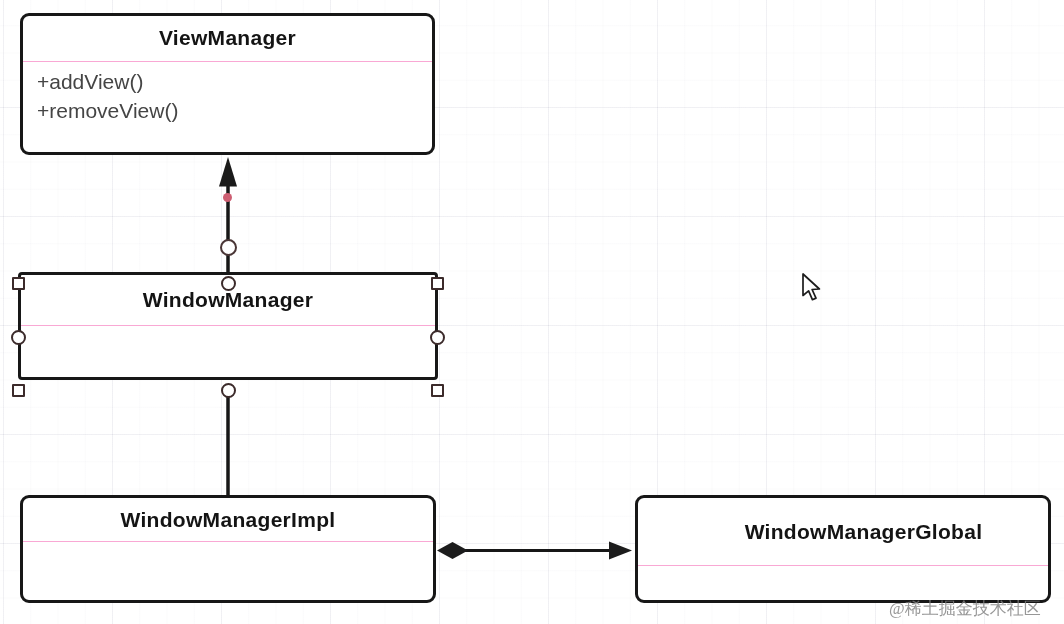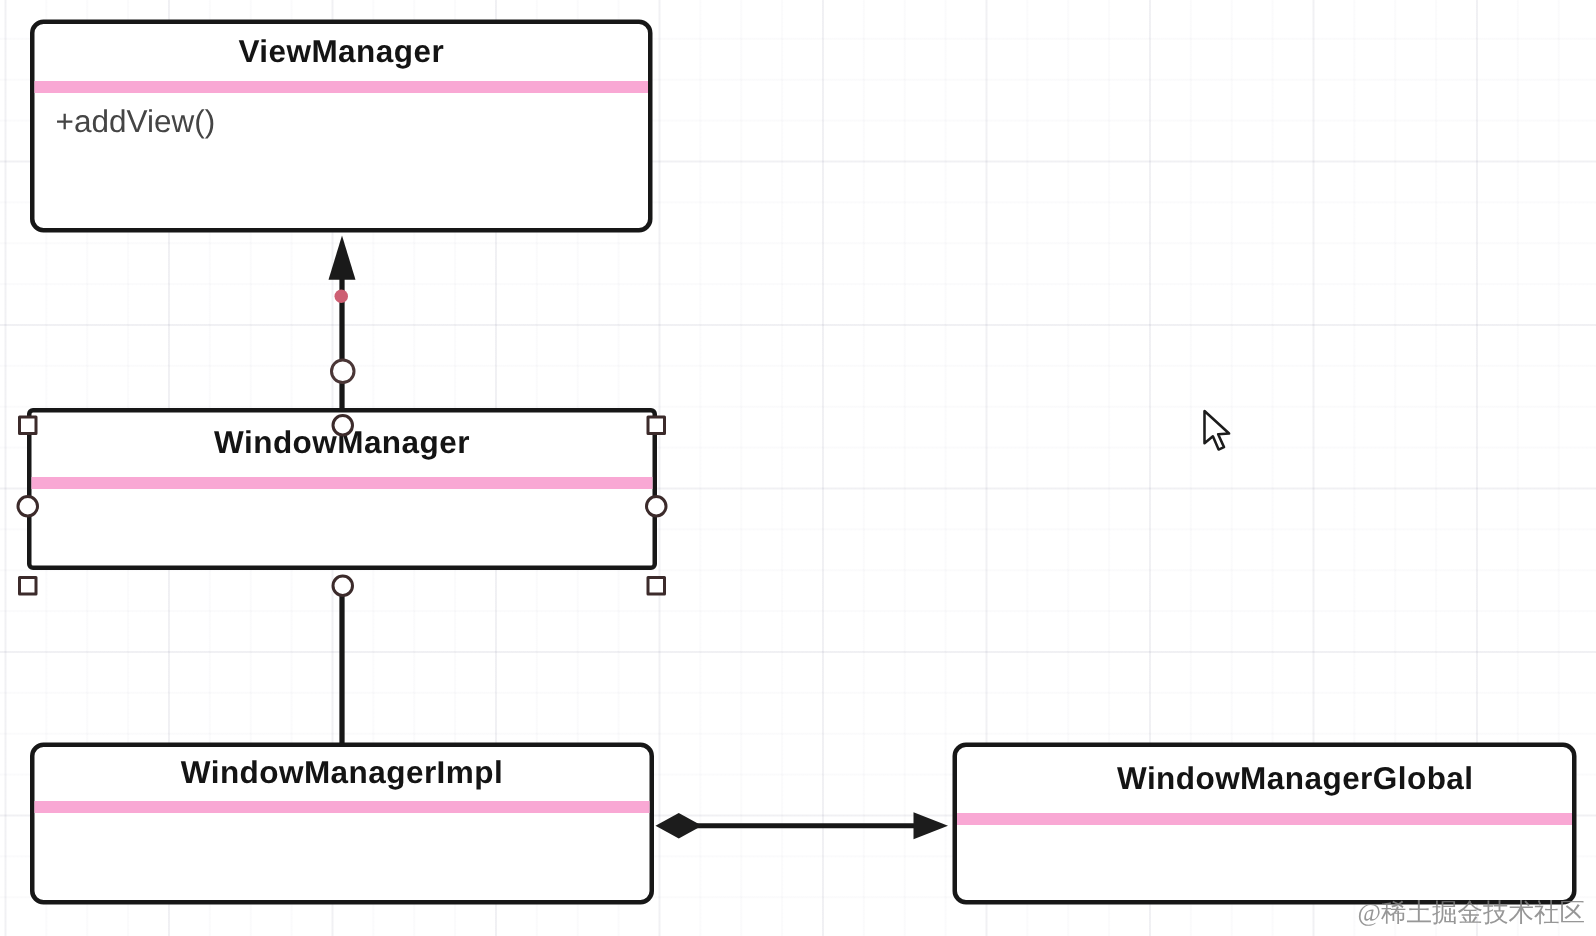--- a/index.html
+++ b/index.html
@@ -35,7 +35,7 @@
     font-size: 21px;
     letter-spacing: 0.3px;
     color: #141414;
-    border-bottom: 8px solid #f9a8d4;
+    border-bottom: 1px solid #f9a8d4;
   }
   .box-body {
     padding: 5px 17px 0 14px;

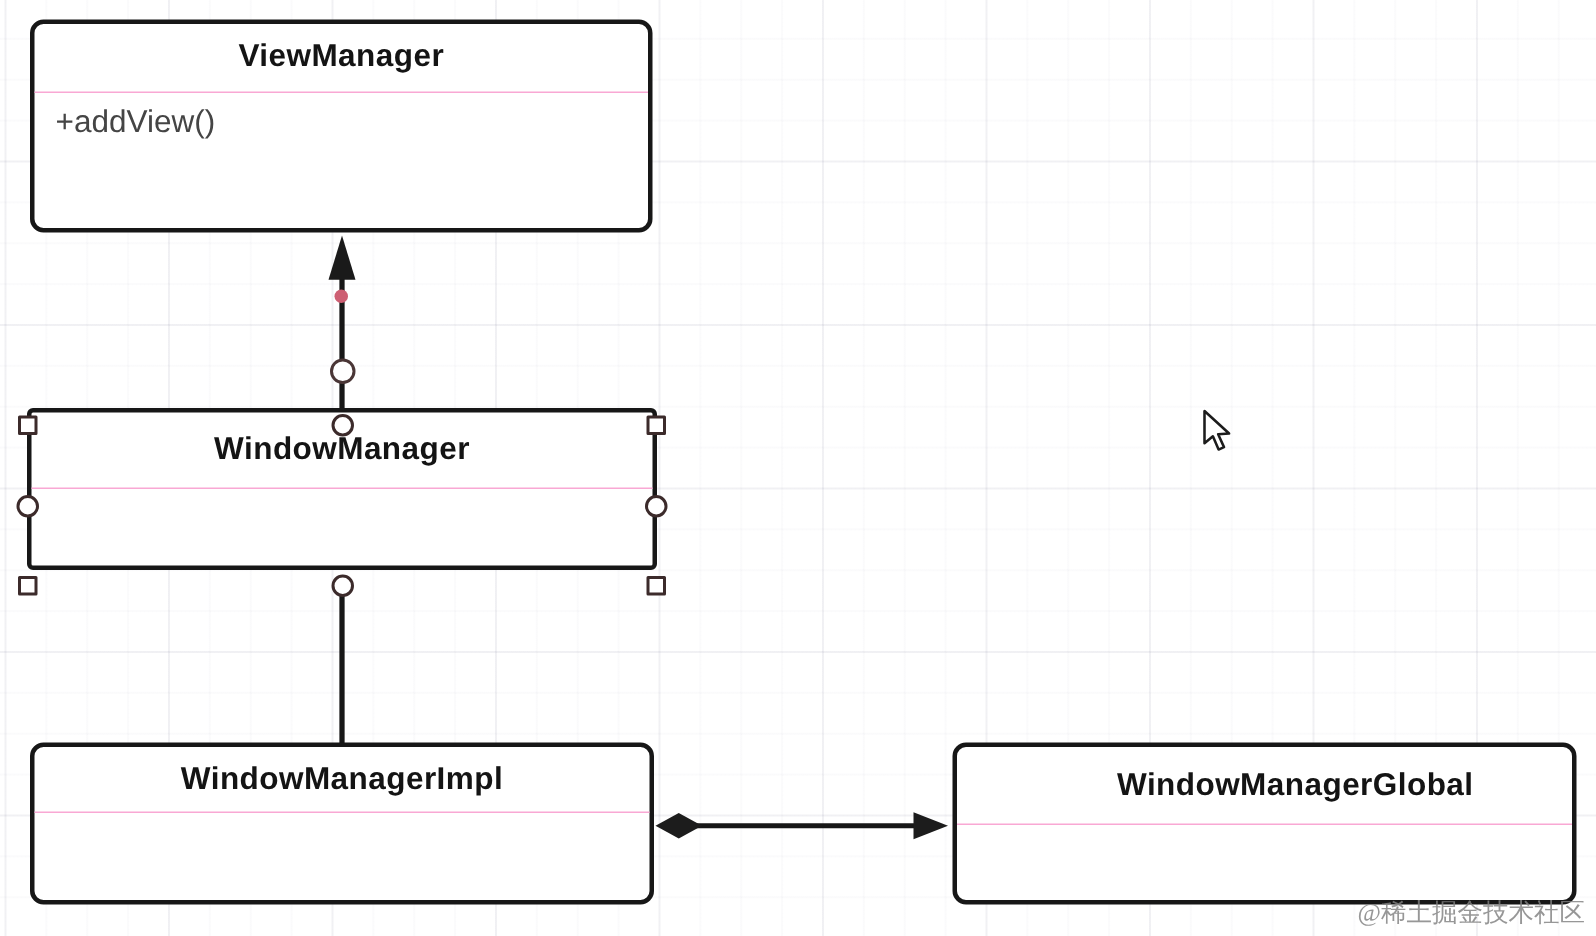--- a/index.html
+++ b/index.html
@@ -122,6 +122,7 @@
     <div class="box-title">ViewManager</div>
     <div class="box-body">
       <div>+addView()</div>
+      <div>+removeView()</div>
     </div>
   </div>
 

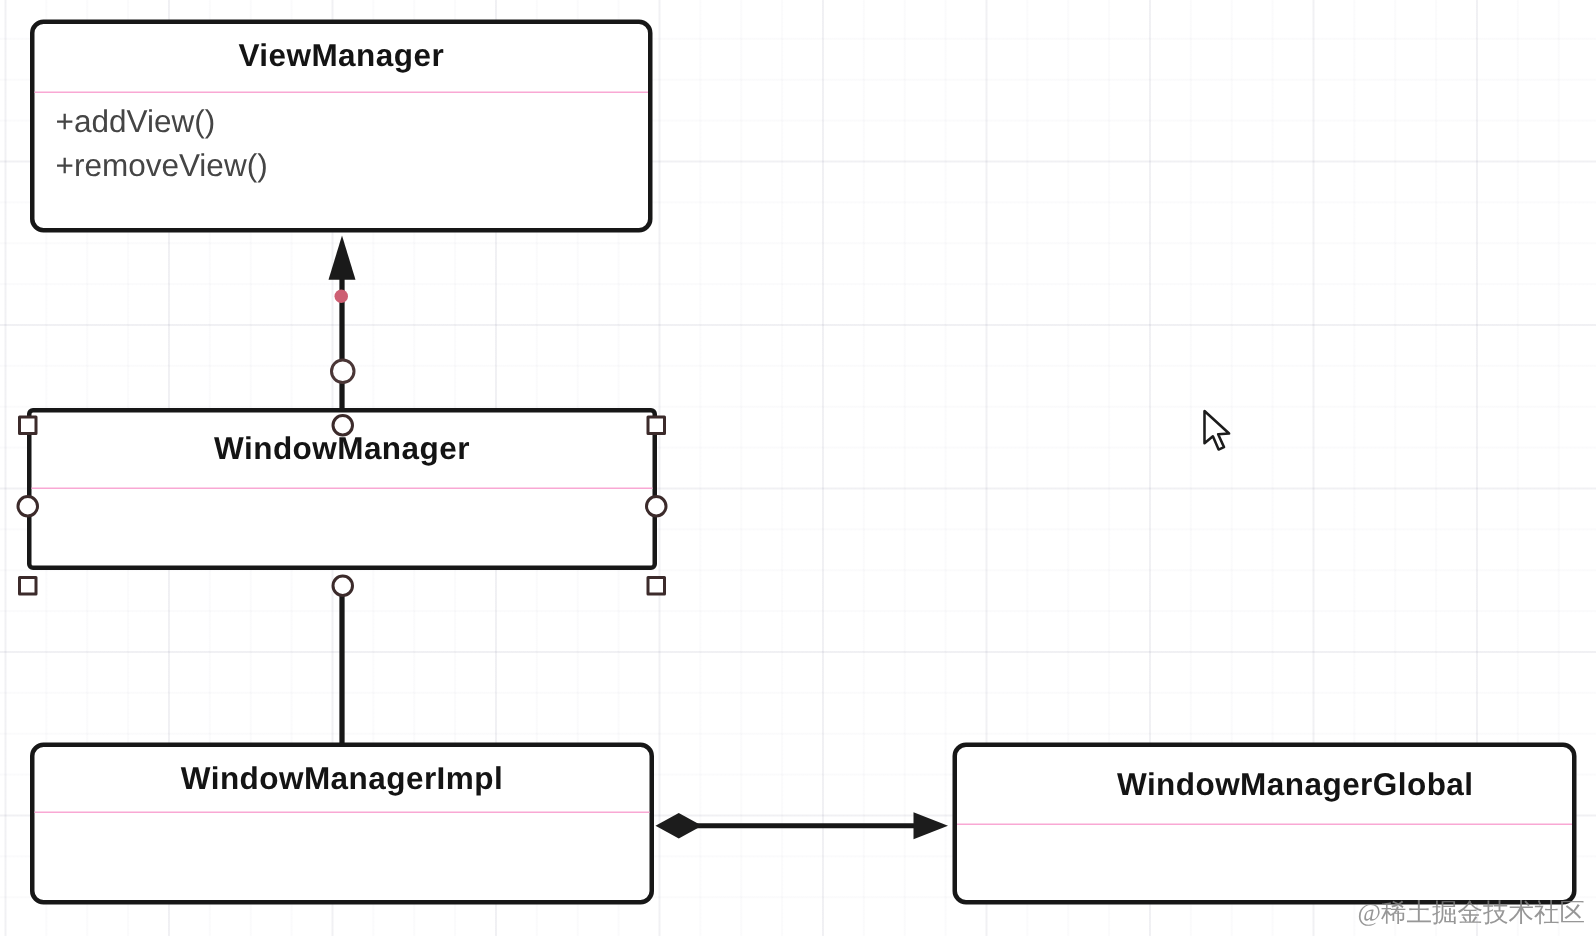--- a/index.html
+++ b/index.html
@@ -59,7 +59,7 @@
 
   
   .wmg { left: 635px; top: 495px; width: 416px; height: 108px; }
-  .wmg .box-title { height: 52px; padding-left: 41px; }
+  .wmg .box-title { height: 68px; padding-left: 41px; }
 
   .connector-layer {
     position: absolute;

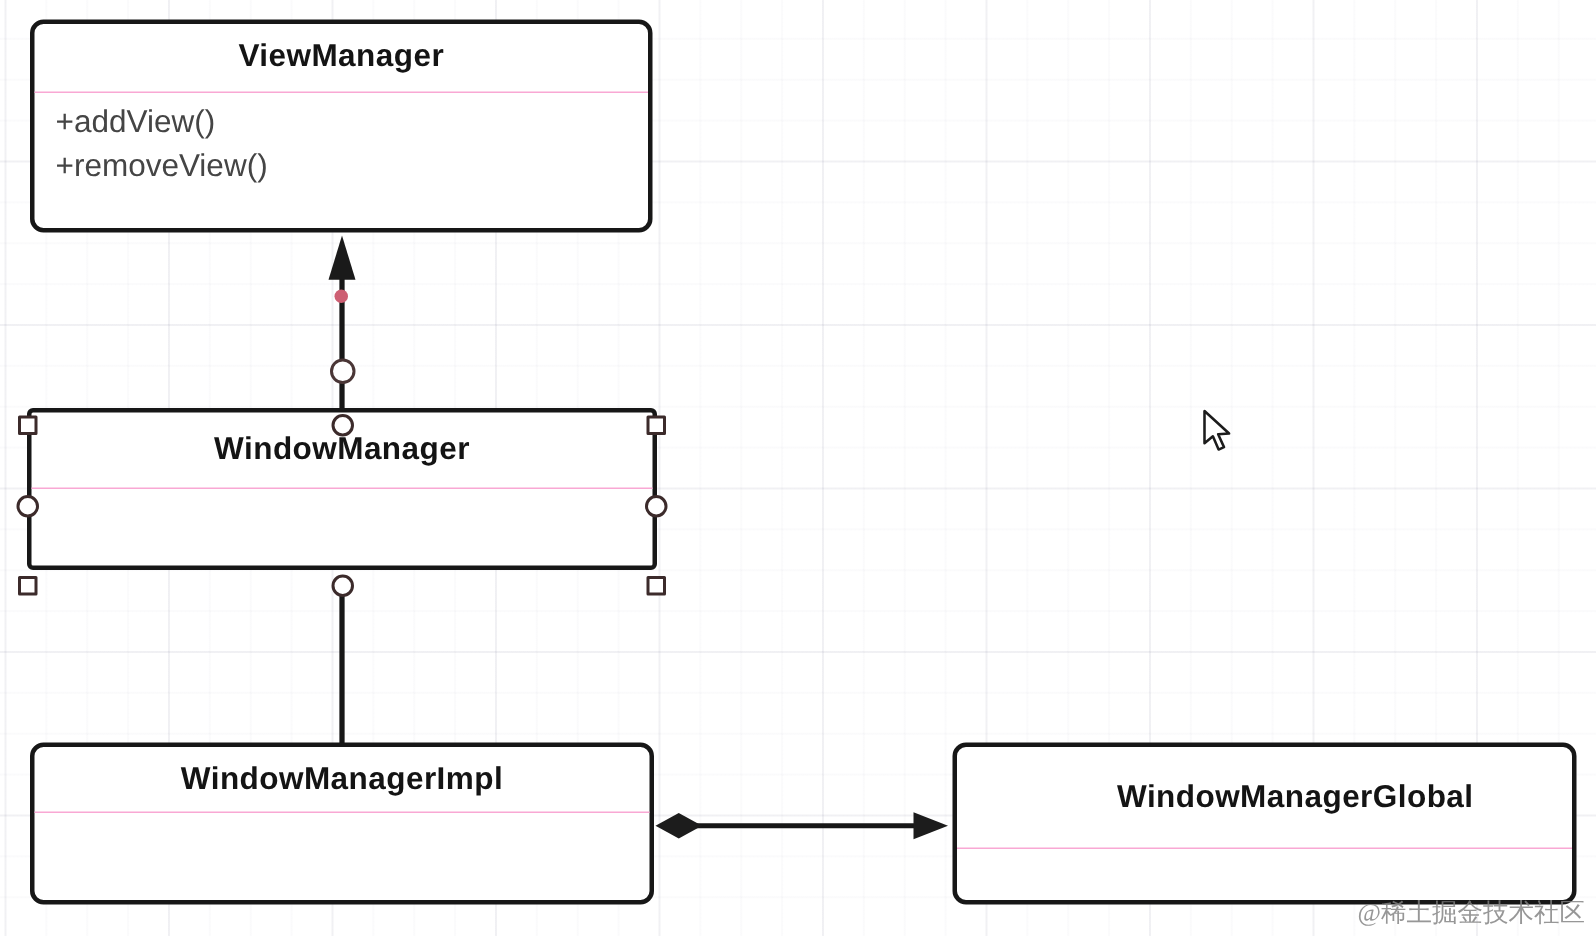--- a/index.html
+++ b/index.html
@@ -92,7 +92,6 @@
     color: rgba(128,128,128,0.82);
     font-family: "Liberation Serif", "DejaVu Serif", serif;
     white-space: nowrap;
-    margin-left: 16px;
   }
 </style>
 </head>

